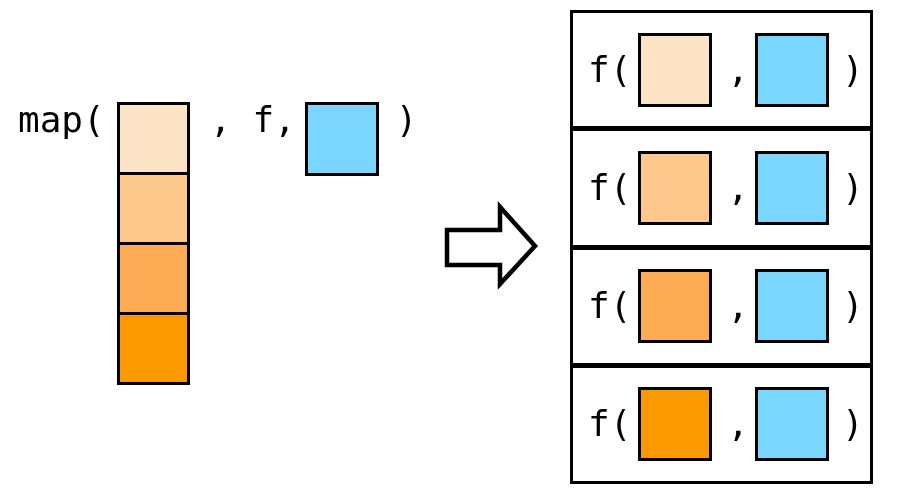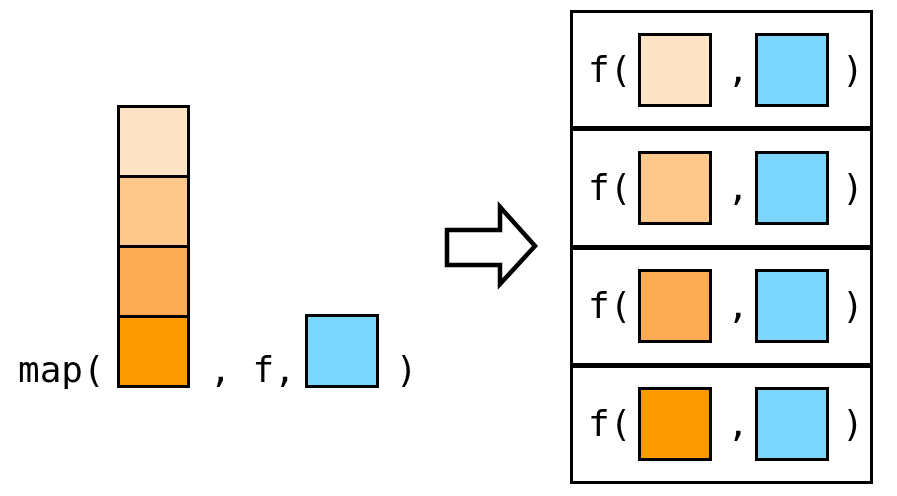--- a/index.html
+++ b/index.html
@@ -22,7 +22,7 @@
     top: 102px;
     height: 286px;
     display: flex;
-    align-items: flex-end;
+    align-items: flex-start;
   }
   .stack {
     margin-left: 12px;

